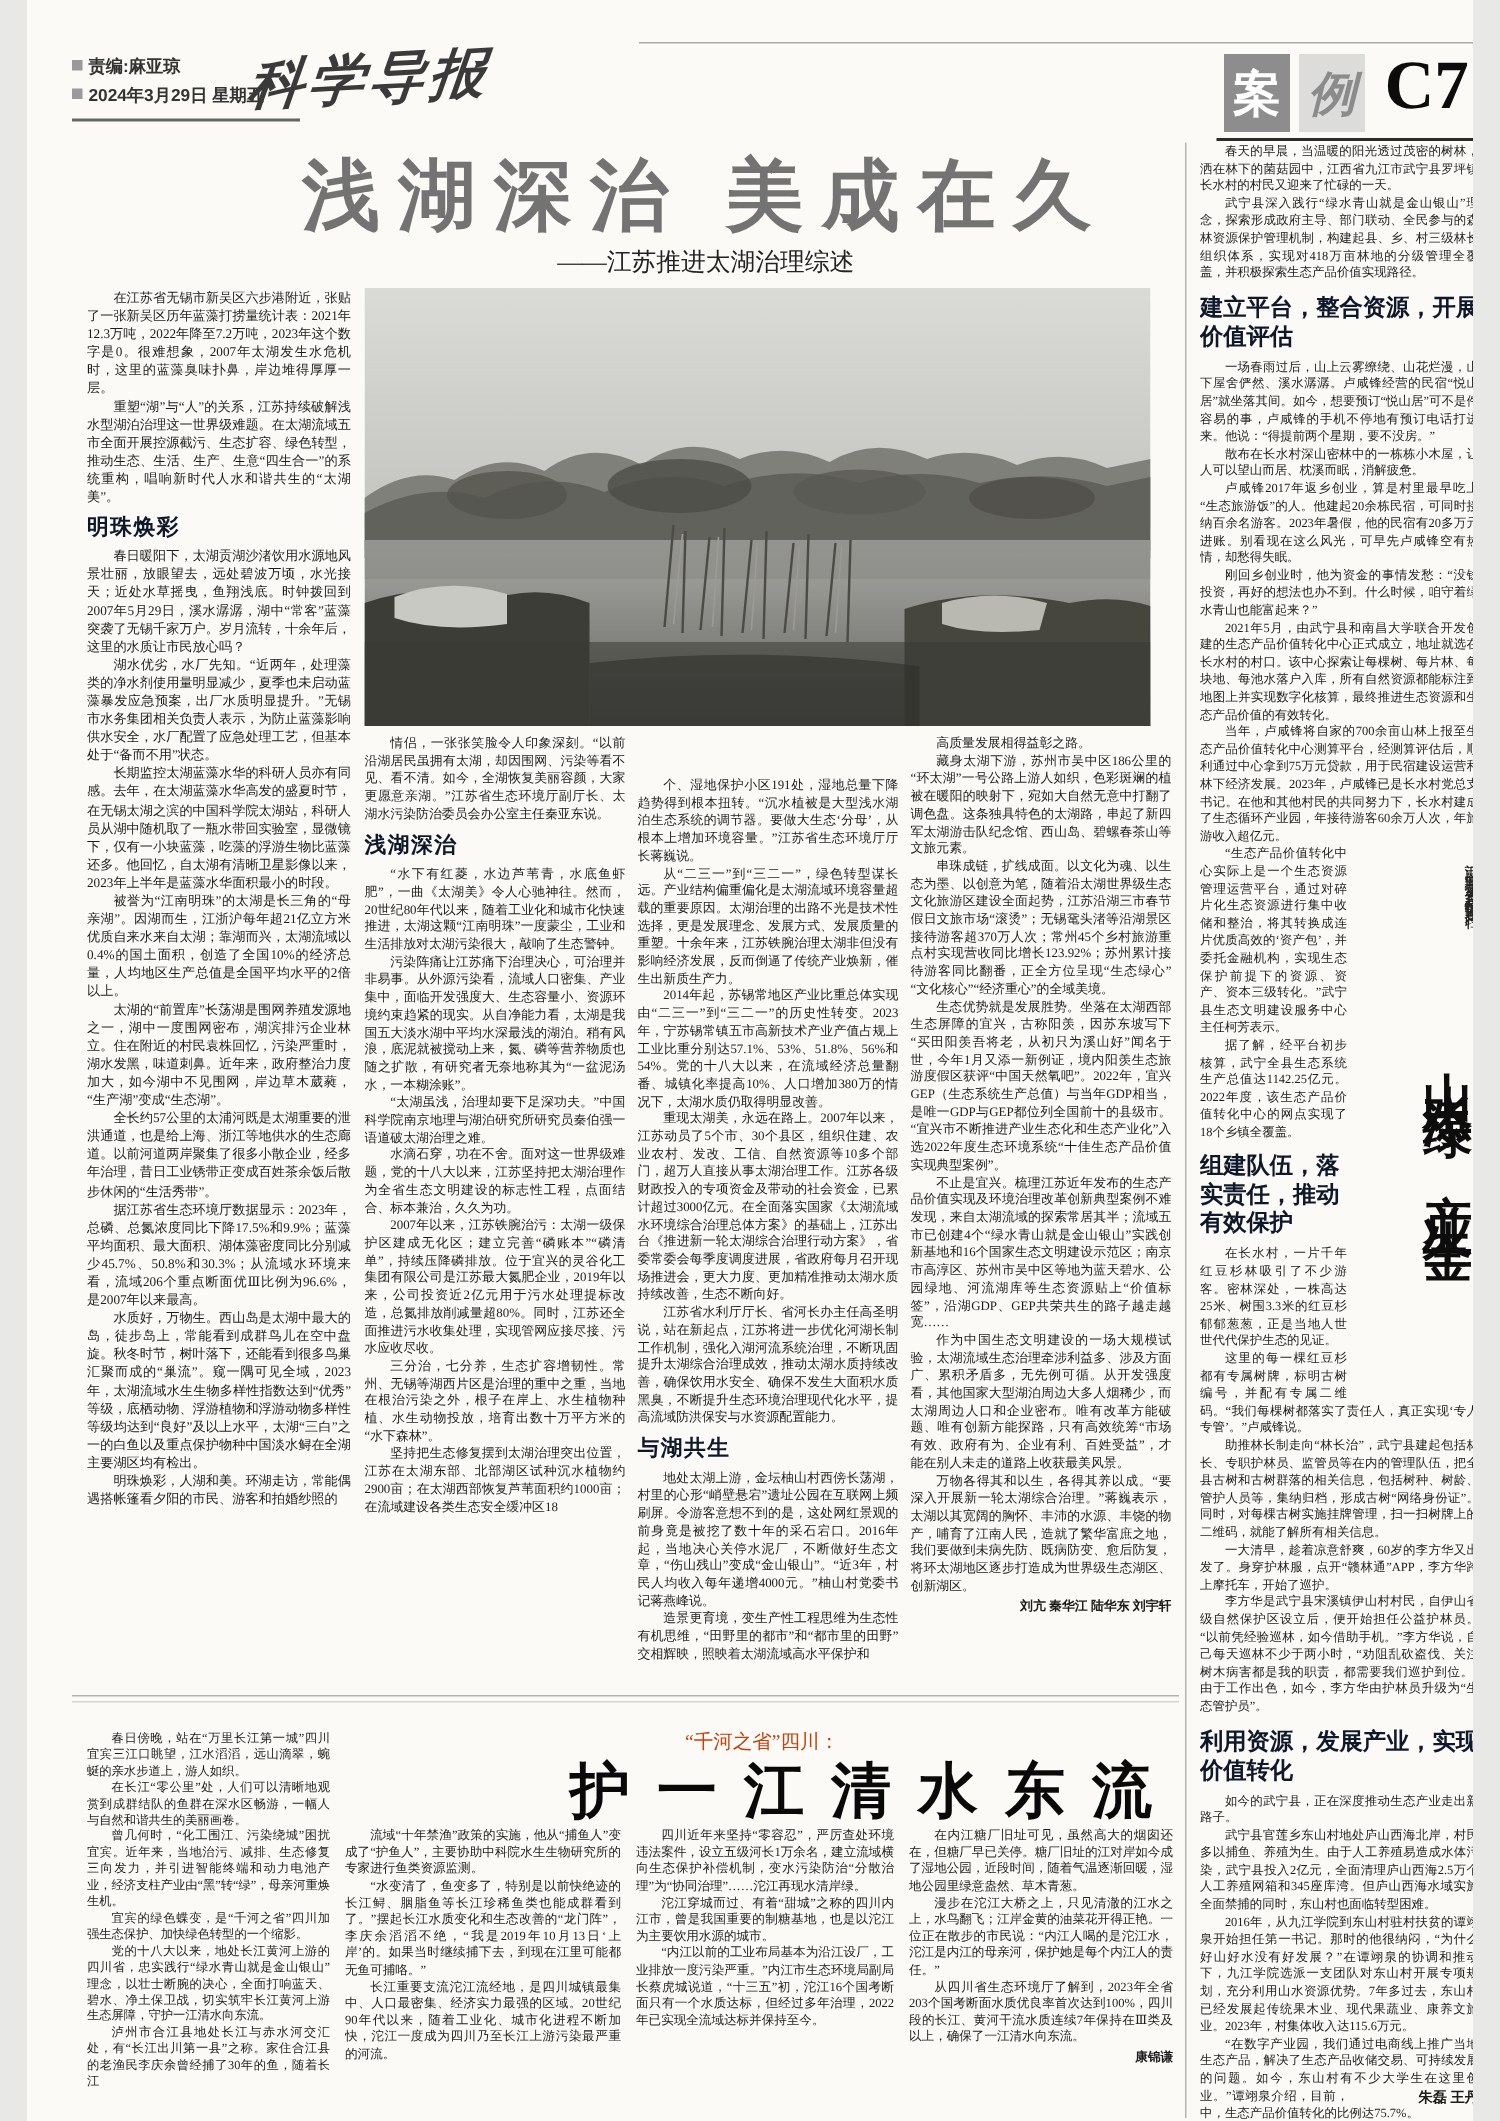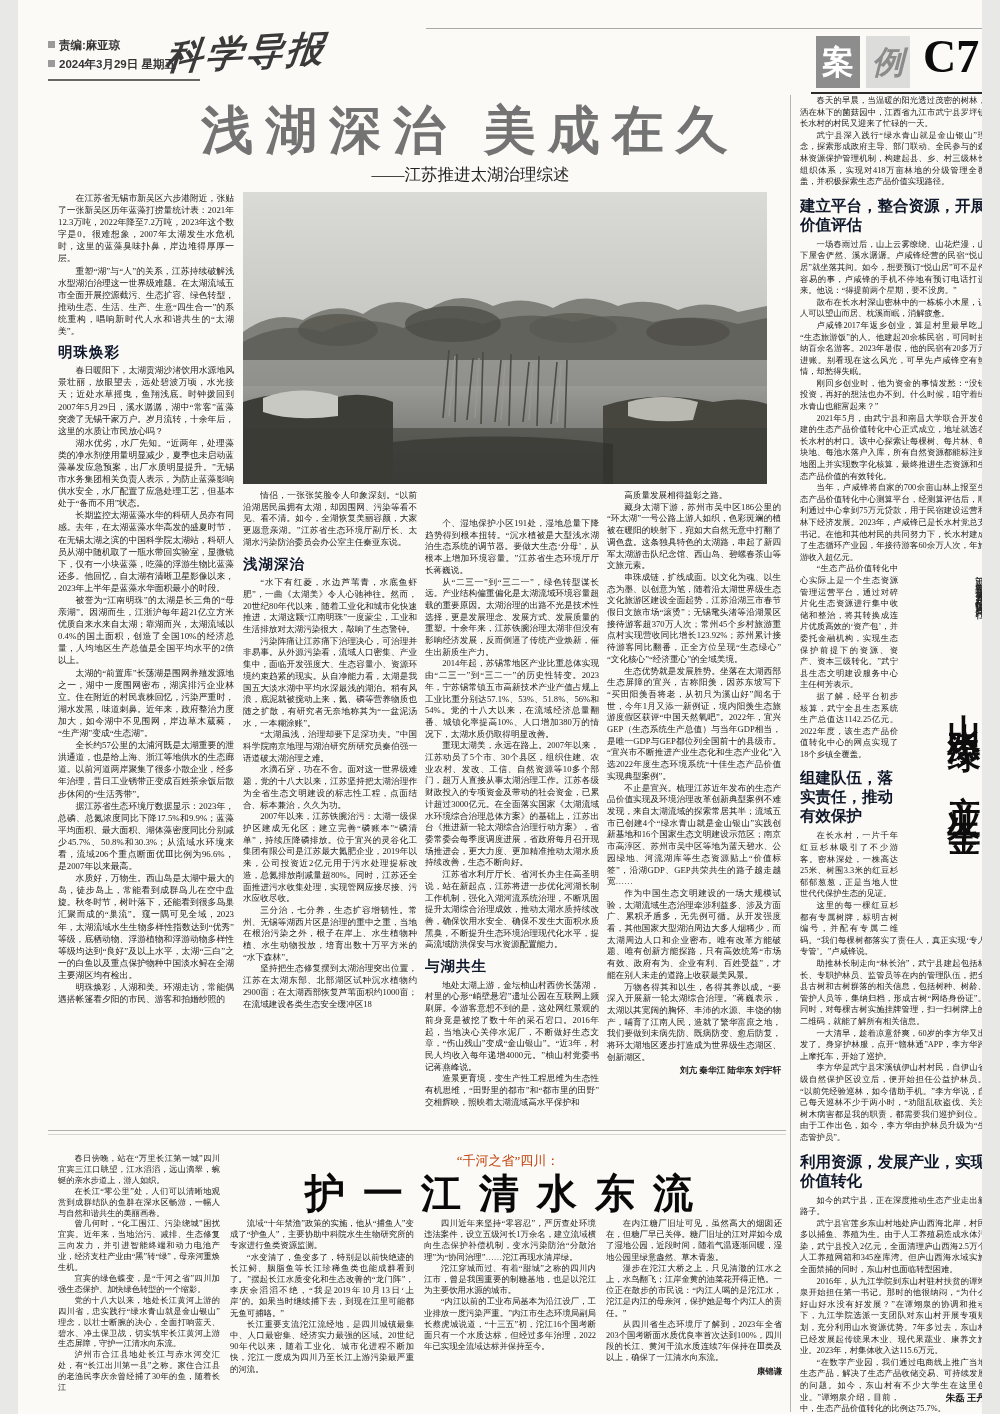--- a/index.html
+++ b/index.html
@@ -53,7 +53,7 @@
                 background:#fbfaf7;}
   
   #b-kicker{left:212px;top:1152px;width:556px;text-align:center;font-size:13px;color:#c2410c;}
-  #b-head{left:212px;top:1166px;width:556px;text-align:center;font-size:40px;font-weight:bold;
+  #b-head{left:212px;top:1166px;width:556px;text-align:right;font-size:40px;font-weight:bold;
           letter-spacing:18px;color:#090909;font-family:"Liberation Sans","DejaVu Sans",sans-serif;}
   .bottom-col{font-size:8.4px;line-height:11.2px;}
 </style>

